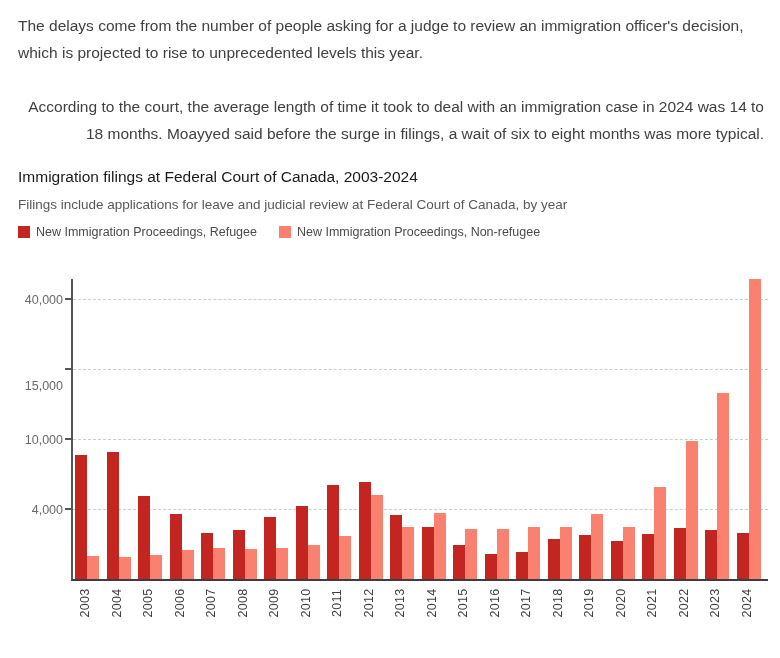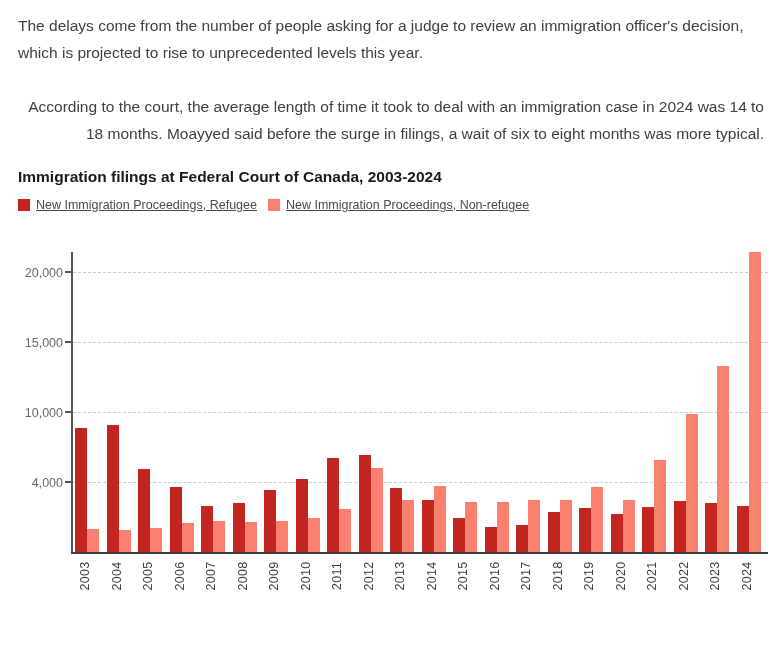--- a/index.html
+++ b/index.html
@@ -21,7 +21,7 @@
 
   .chart-title {
     margin: 20px 0 0 0;
-    font-size: 15.5px; line-height: 19px; font-weight: bold; color: #1a1a1a;
+    font-size: 15.5px; line-height: 19px; font-weight: normal; color: #1a1a1a;
   }
   .chart-subtitle {
     margin: 10px 0 0 0;

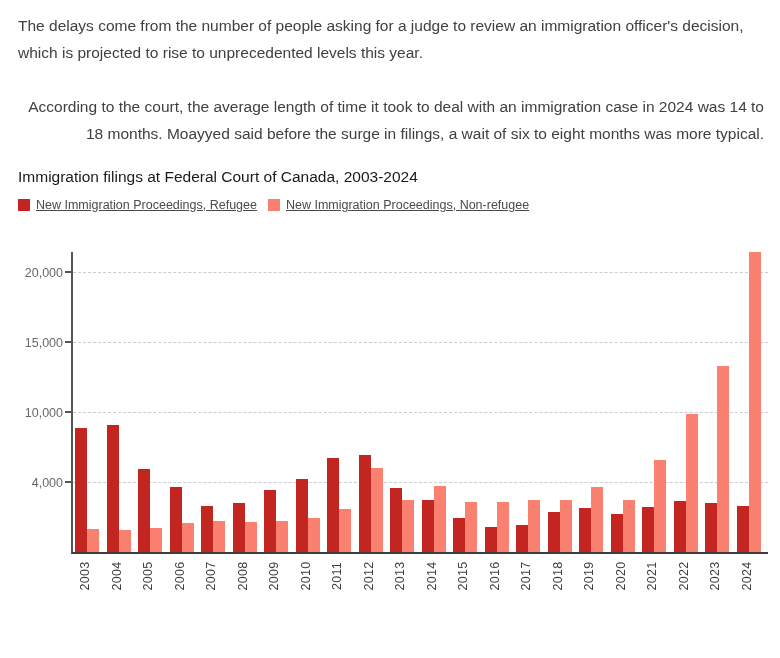--- a/index.html
+++ b/index.html
@@ -86,6 +86,7 @@
 
   <section>
     <h3 class="chart-title">Immigration filings at Federal Court of Canada, 2003-2024</h3>
+    <p class="chart-subtitle">Filings include applications for leave and judicial review at Federal Court of Canada, by year</p>
 
     <div class="legend" id="legend">
         <div class="legend-item">

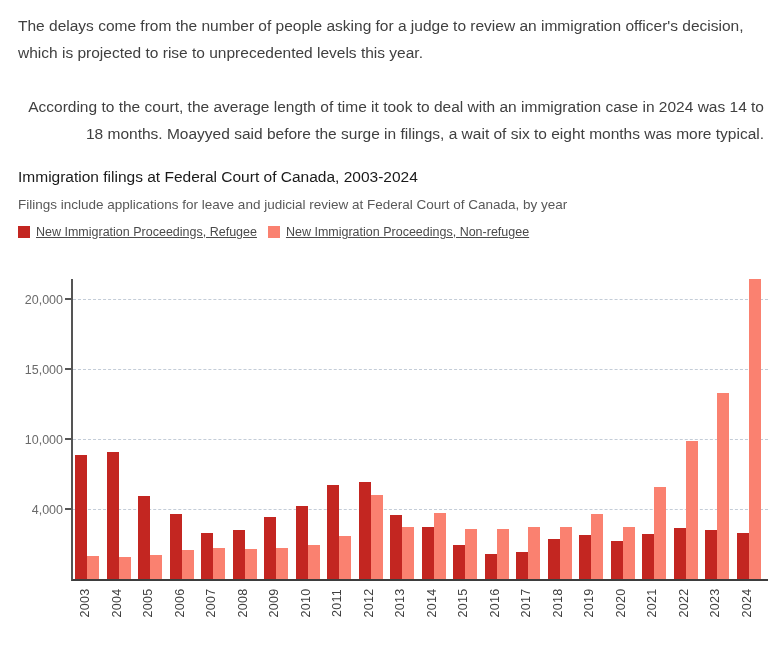--- a/index.html
+++ b/index.html
@@ -30,8 +30,8 @@
 
   .legend {
     margin-top: 12px;
-    display: flex; align-items: center; gap: 11px;
-    font-size: 12.5px; color: #4a4a4a; text-decoration: underline;
+    display: flex; align-items: center; gap: 22px;
+    font-size: 12.5px; color: #4a4a4a;
   }
   .legend-item { display: flex; align-items: center; gap: 6px; }
   .legend-swatch { width: 12px; height: 12px; flex: 0 0 auto; }

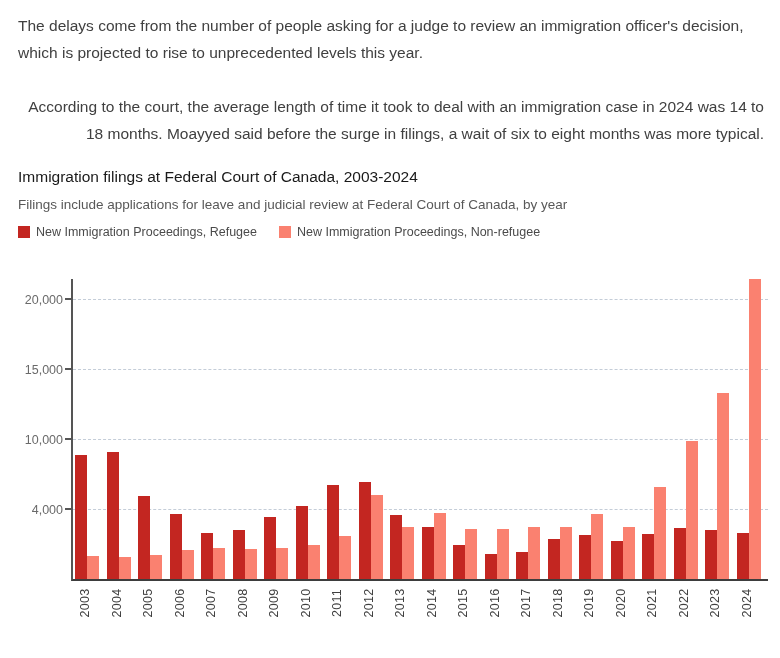--- a/index.html
+++ b/index.html
@@ -115,7 +115,7 @@
             <div class="ytick-mark" style="bottom: 209px;"></div>
             <div class="ytick-label" style="bottom: 202px; margin-left: 44px;">15,000</div>
             <div class="ytick-mark" style="bottom: 279px;"></div>
-            <div class="ytick-label" style="bottom: 272px;">20,000</div>
+            <div class="ytick-label" style="bottom: 272px;">40,000</div>
           </div>
         <div class="bars" id="bars">
             <div class="year-group">

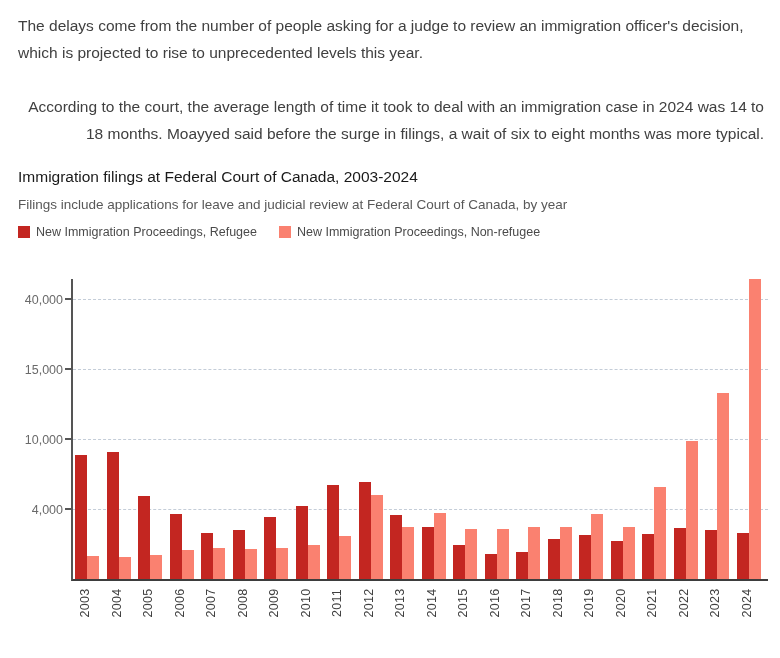--- a/index.html
+++ b/index.html
@@ -113,7 +113,7 @@
             <div class="ytick-mark" style="bottom: 139px;"></div>
             <div class="ytick-label" style="bottom: 132px;">10,000</div>
             <div class="ytick-mark" style="bottom: 209px;"></div>
-            <div class="ytick-label" style="bottom: 202px; margin-left: 44px;">15,000</div>
+            <div class="ytick-label" style="bottom: 186px; margin-left: 44px;">15,000</div>
             <div class="ytick-mark" style="bottom: 279px;"></div>
             <div class="ytick-label" style="bottom: 272px;">40,000</div>
           </div>

